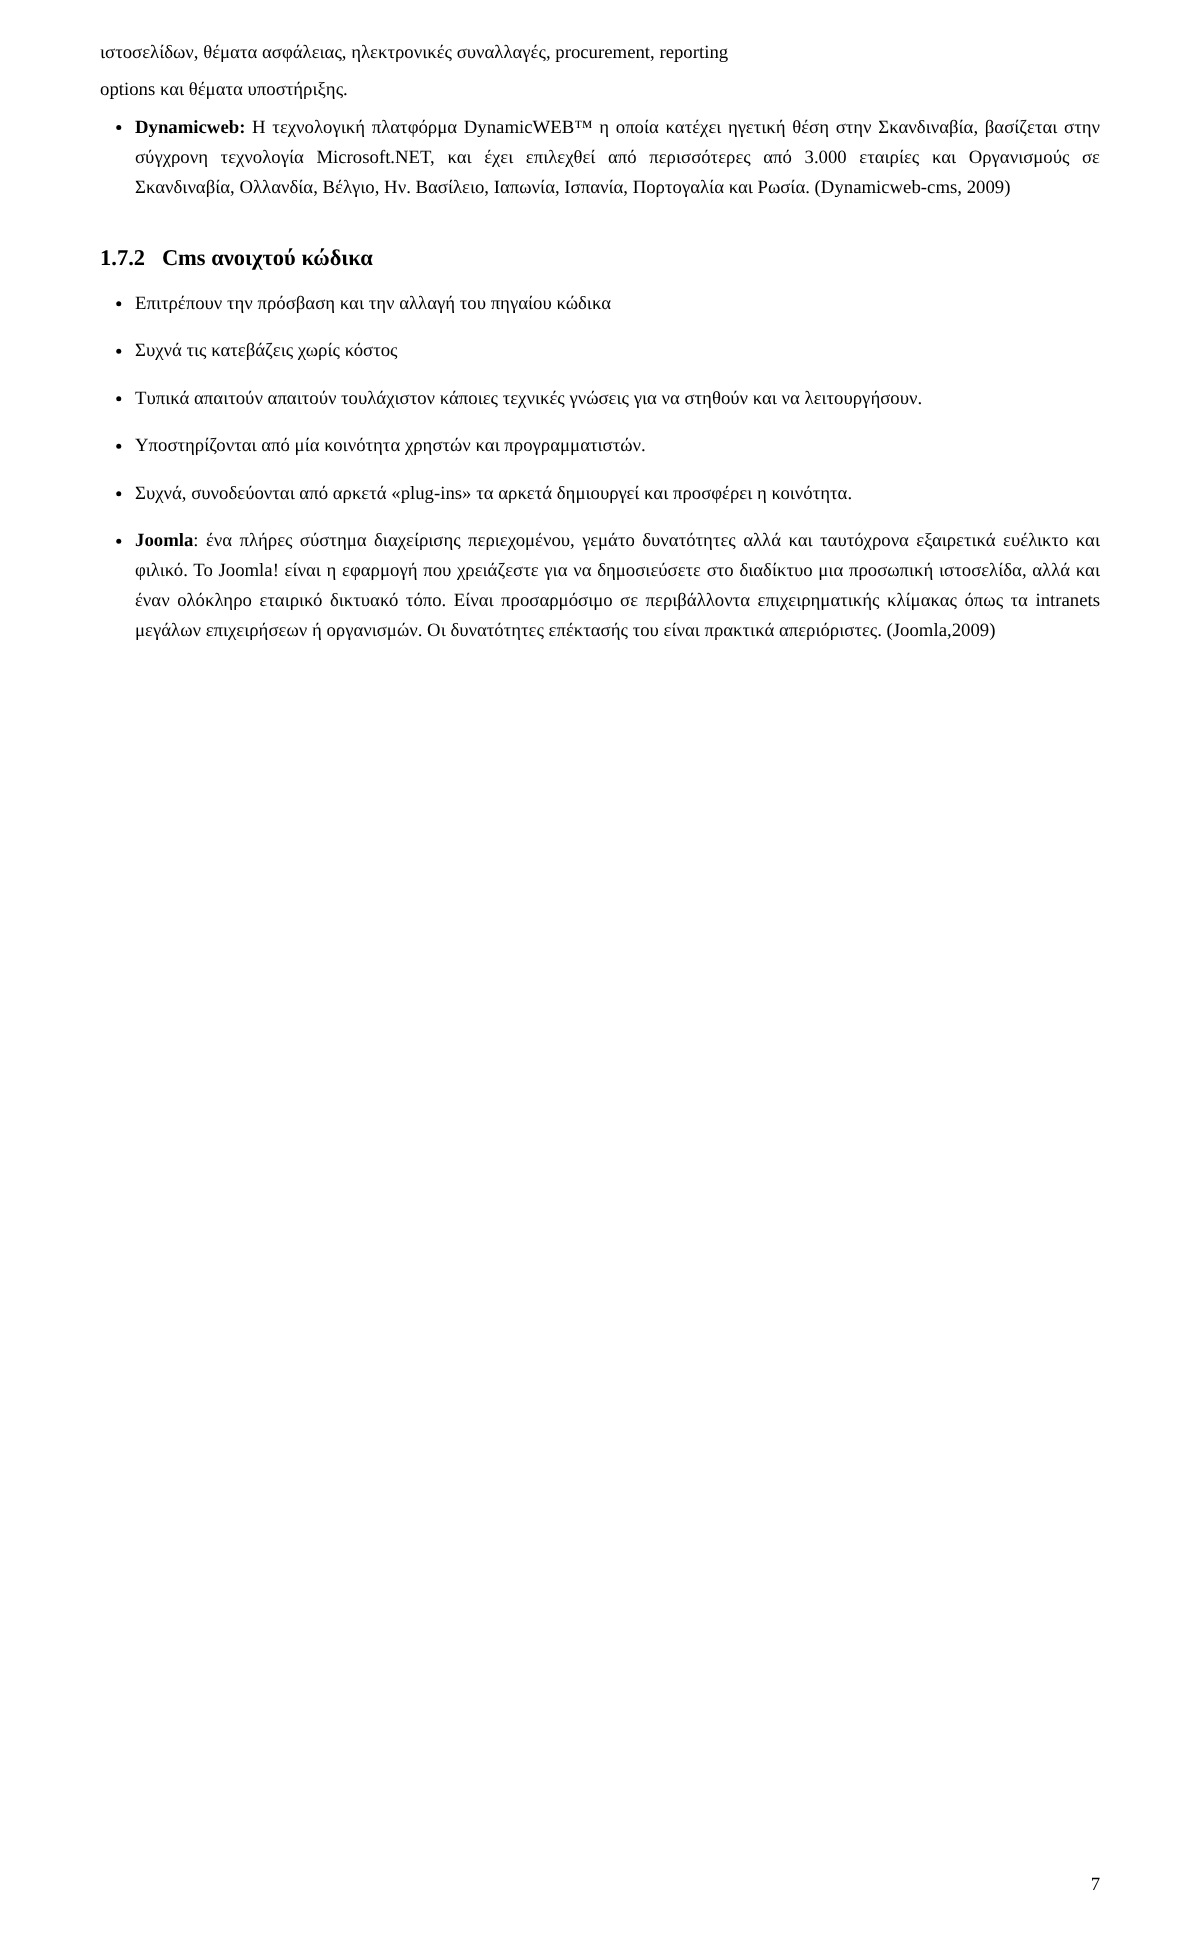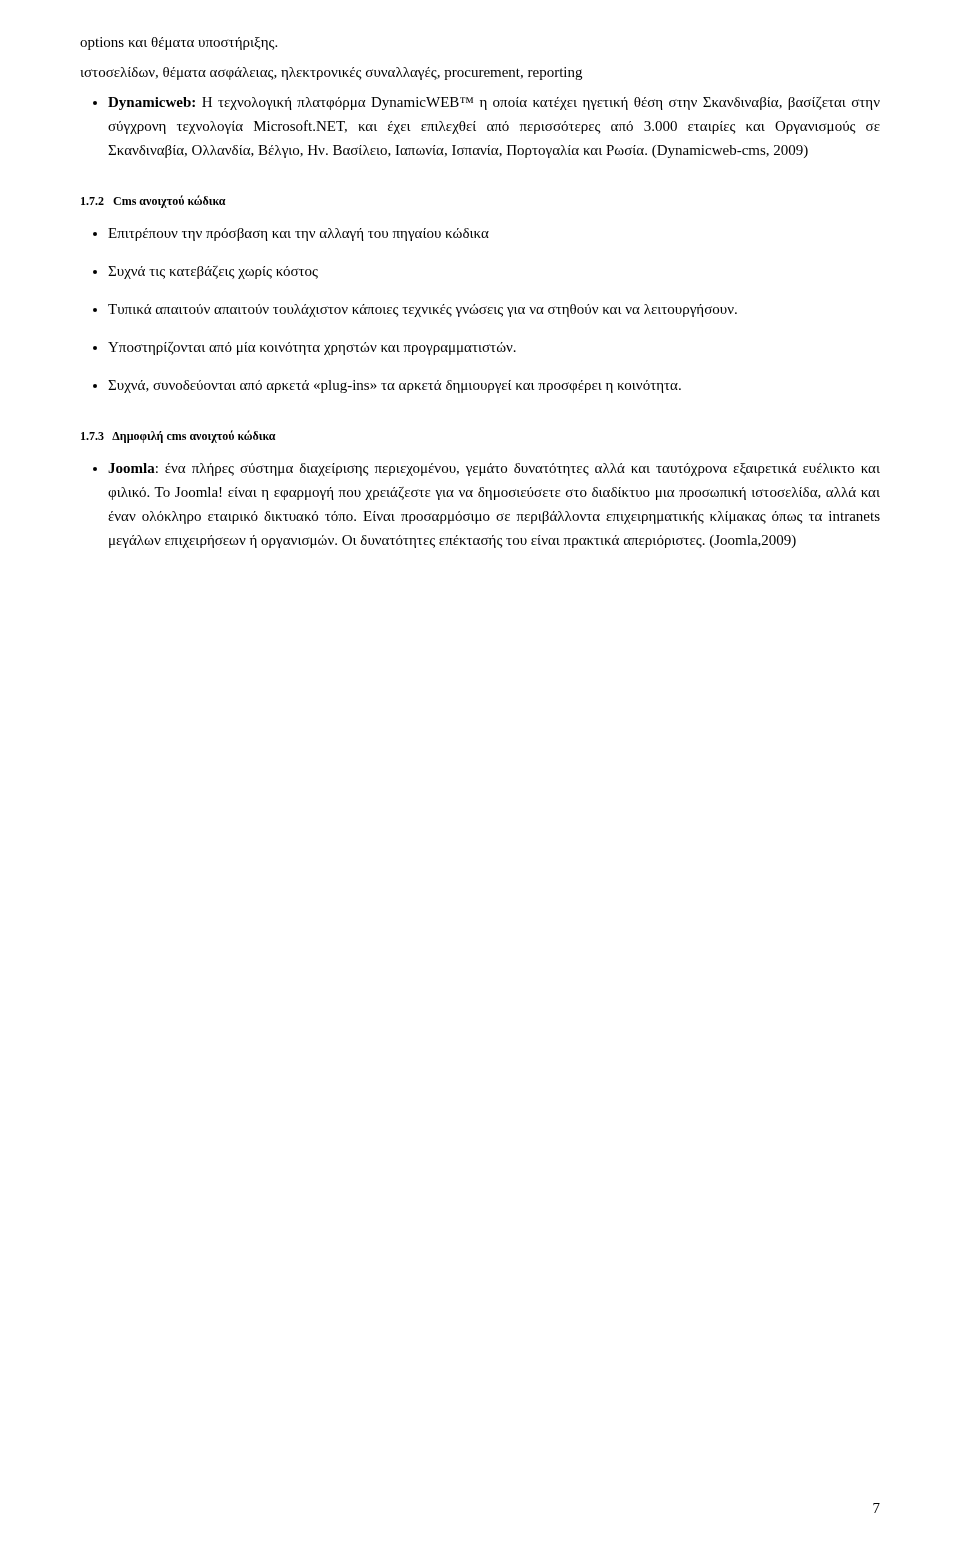--- a/index.html
+++ b/index.html
@@ -72,8 +72,8 @@
 
 <div class="page-content">
 
+  <p class="intro-paragraph">ιστοσελίδων, θέματα ασφάλειας, ηλεκτρονικές συναλλαγές, procurement, reporting</p>
   <p class="intro-paragraph">options και θέματα υποστήριξης.</p>
-  <p class="intro-paragraph">ιστοσελίδων, θέματα ασφάλειας, ηλεκτρονικές συναλλαγές, procurement, reporting</p>
 
   <div class="bullet-section">
     <ul class="bullet-list">

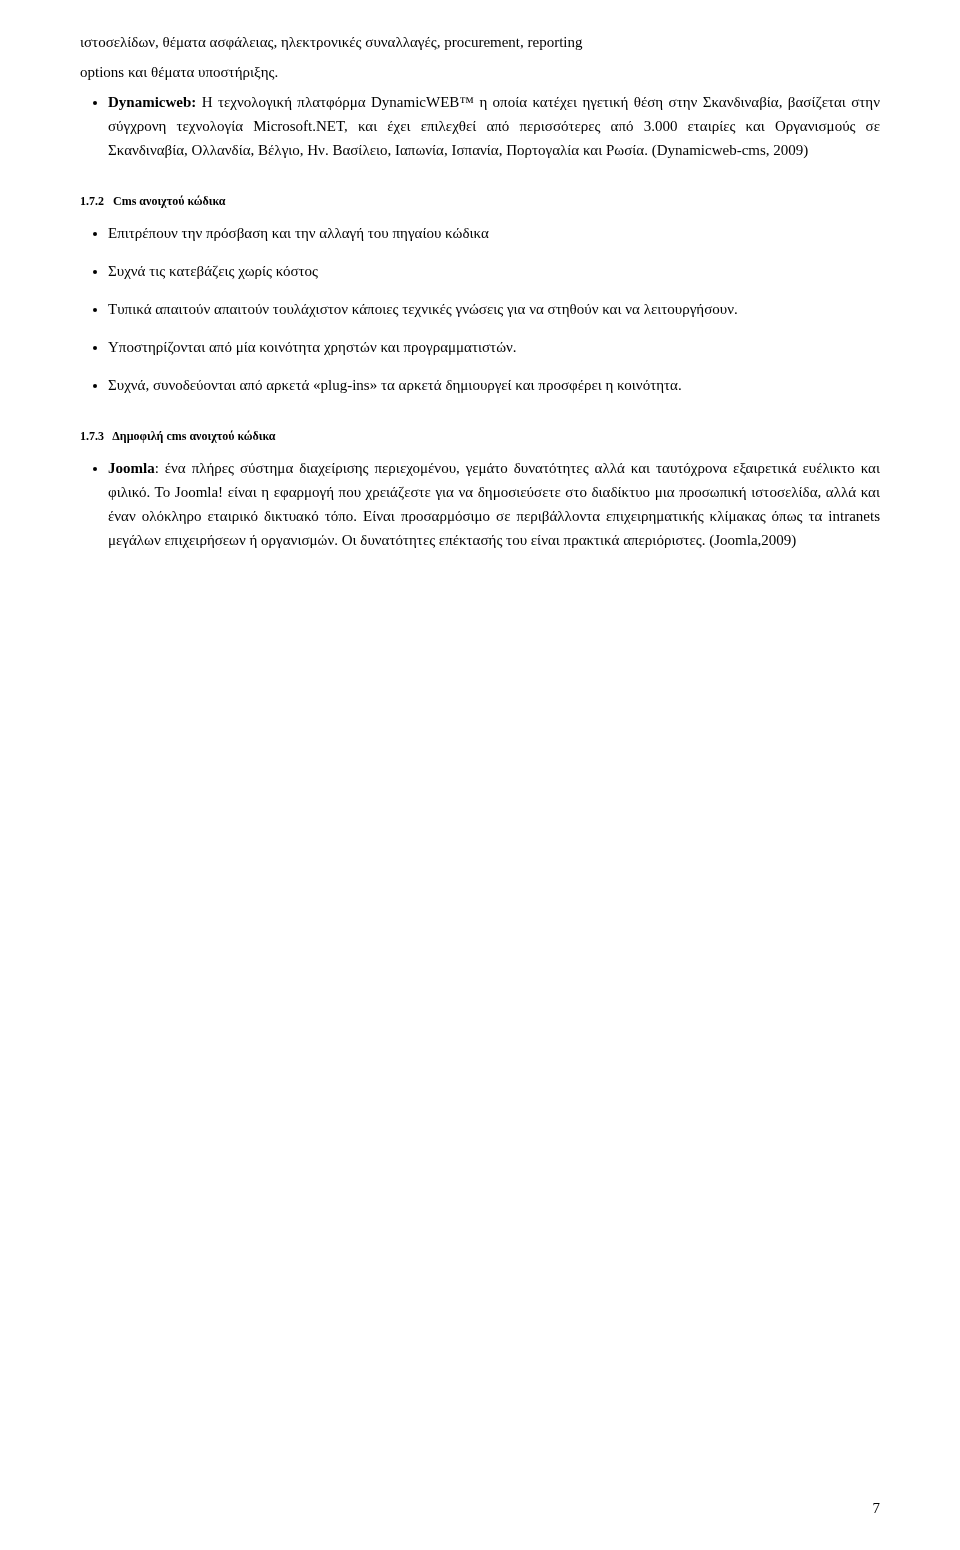--- a/index.html
+++ b/index.html
@@ -45,7 +45,7 @@
     }
 
     .section-heading {
-      font-size: 12px;
+      font-size: 18px;
       font-weight: bold;
       margin-top: 30px;
       margin-bottom: 10px;

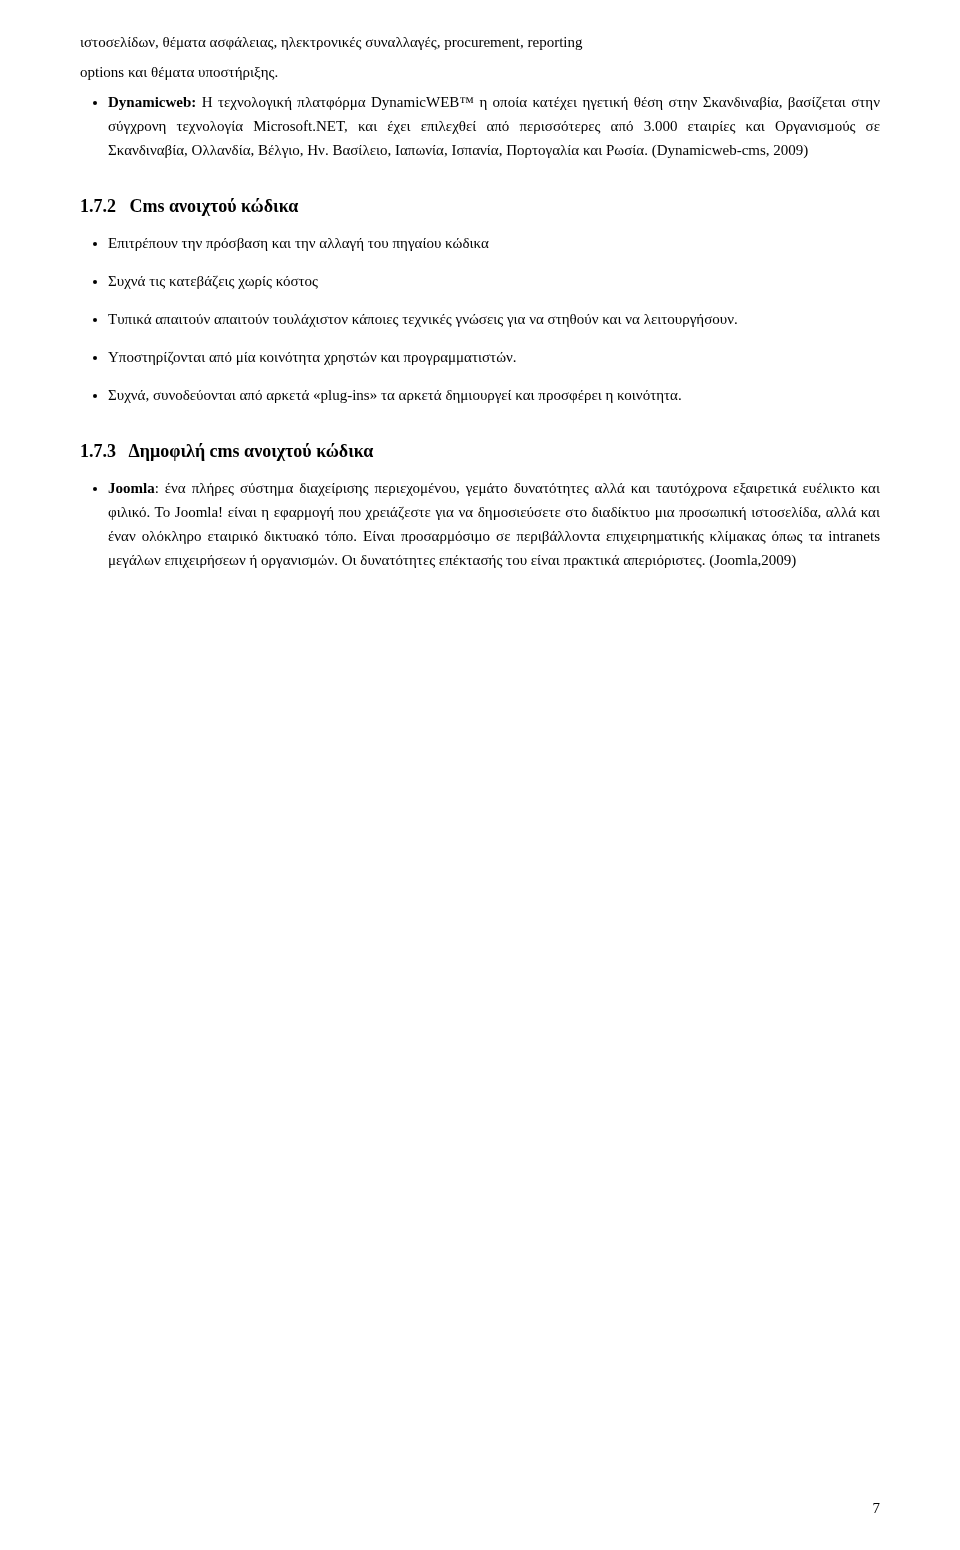--- a/index.html
+++ b/index.html
@@ -99,11 +99,6 @@
   </div>
 
   <div class="section-block">
-    <h2 class="section-heading">
-      <span>1.7.3</span>
-      &nbsp;
-      <span>Δημοφιλή cms ανοιχτού κώδικα</span>
-    </h2>
     <ul class="bullet-list">
       <li>
         <span class="bold-term">Joomla</span><span>: ένα πλήρες σύστημα διαχείρισης περιεχομένου, γεμάτο δυνατότητες αλλά και ταυτόχρονα εξαιρετικά ευέλικτο και φιλικό. Το Joomla! είναι η εφαρμογή που χρειάζεστε για να δημοσιεύσετε στο διαδίκτυο μια προσωπική ιστοσελίδα, αλλά και έναν ολόκληρο εταιρικό δικτυακό τόπο. Είναι προσαρμόσιμο σε περιβάλλοντα επιχειρηματικής κλίμακας όπως τα intranets μεγάλων επιχειρήσεων ή οργανισμών. Οι δυνατότητες επέκτασής του είναι πρακτικά απεριόριστες. (Joomla,2009)</span>

